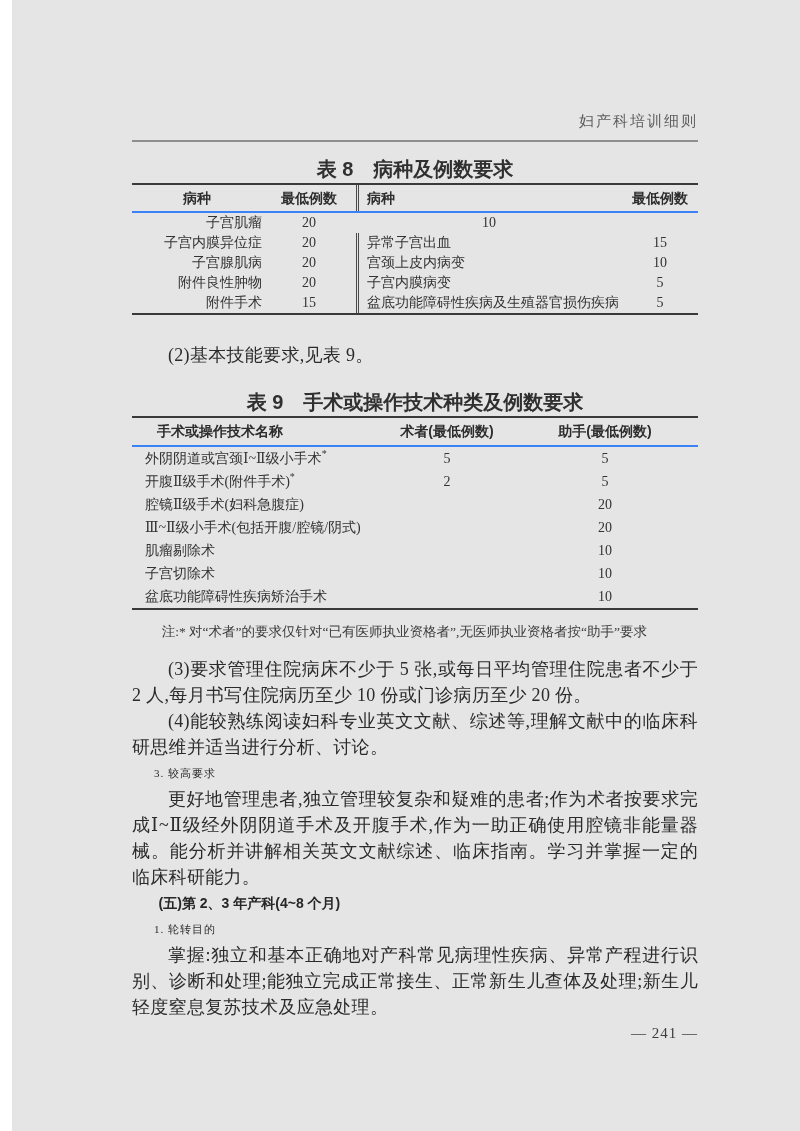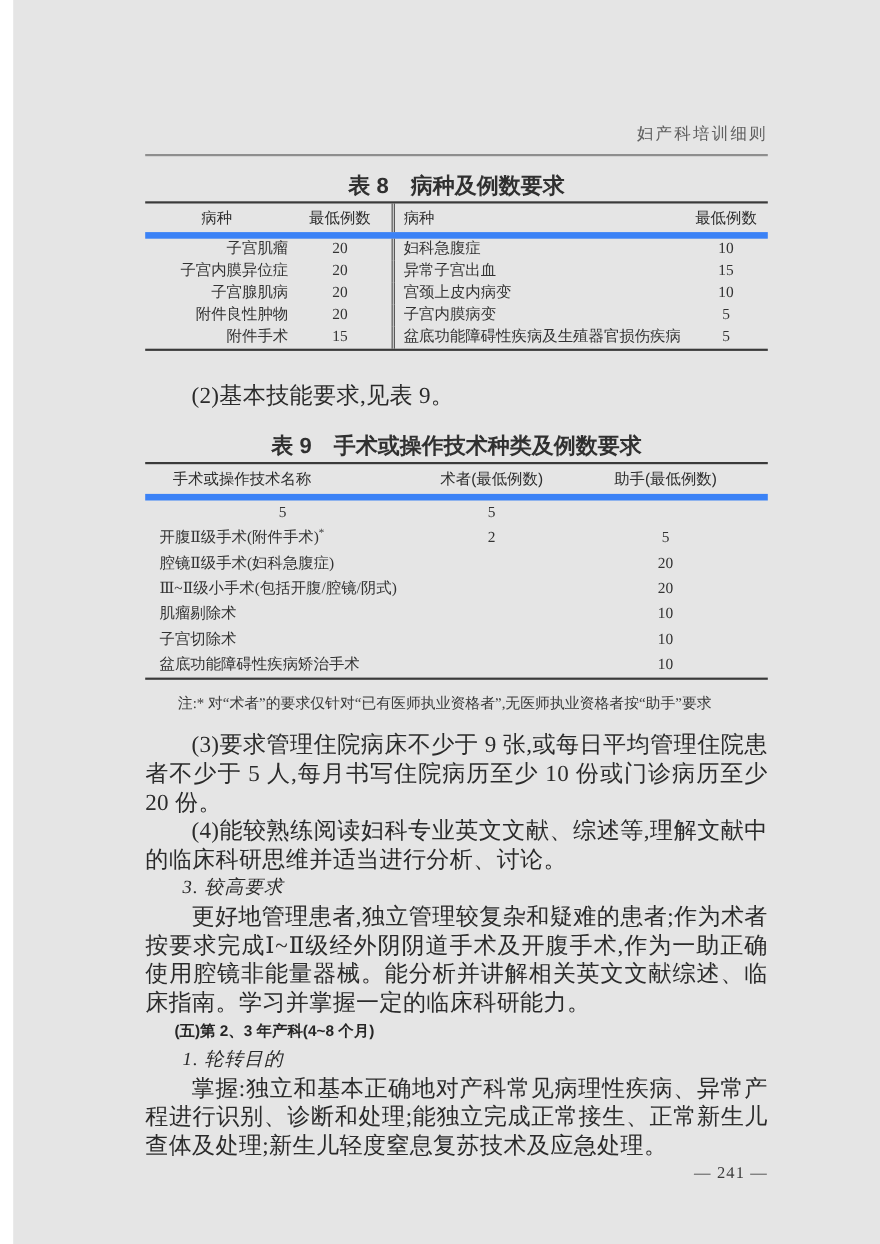--- a/index.html
+++ b/index.html
@@ -43,9 +43,9 @@
     color:#333333;
   }
   .tbl .hdr{
-    font-weight:normal;
+    font-weight:bold;
     font-family:"Liberation Sans","DejaVu Sans",sans-serif;
-    border-bottom:6px solid #3b82f6;
+    border-bottom:2px solid #3b82f6;
     color:#2d2d2d;
   }
   

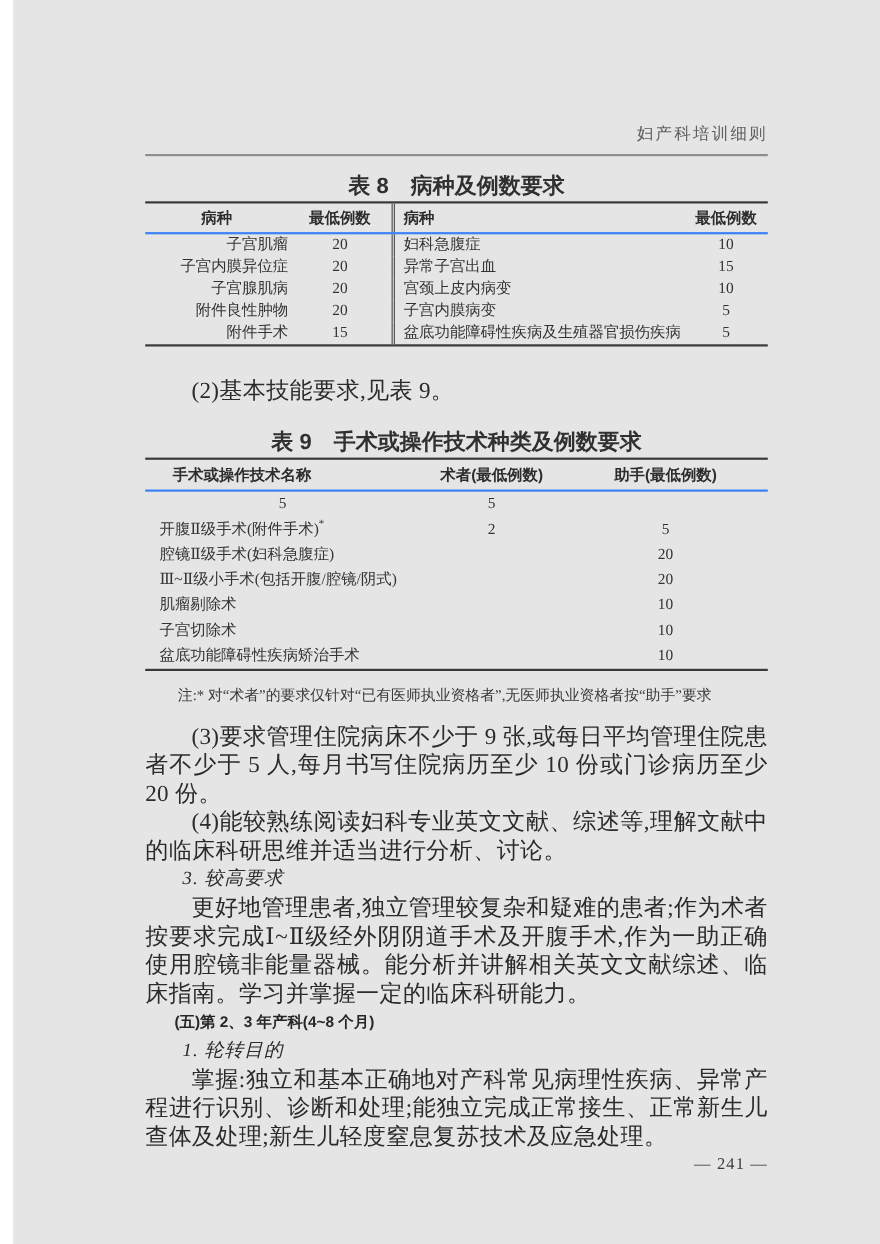--- a/index.html
+++ b/index.html
@@ -139,7 +139,6 @@
     <div class="t8-row">
       <div class="t8-name">子宫肌瘤</div>
       <div class="t8-num">20</div>
-      <div class="t8-rname">妇科急腹症</div>
       <div class="t8-num">10</div>
     </div>
     <div class="t8-row">

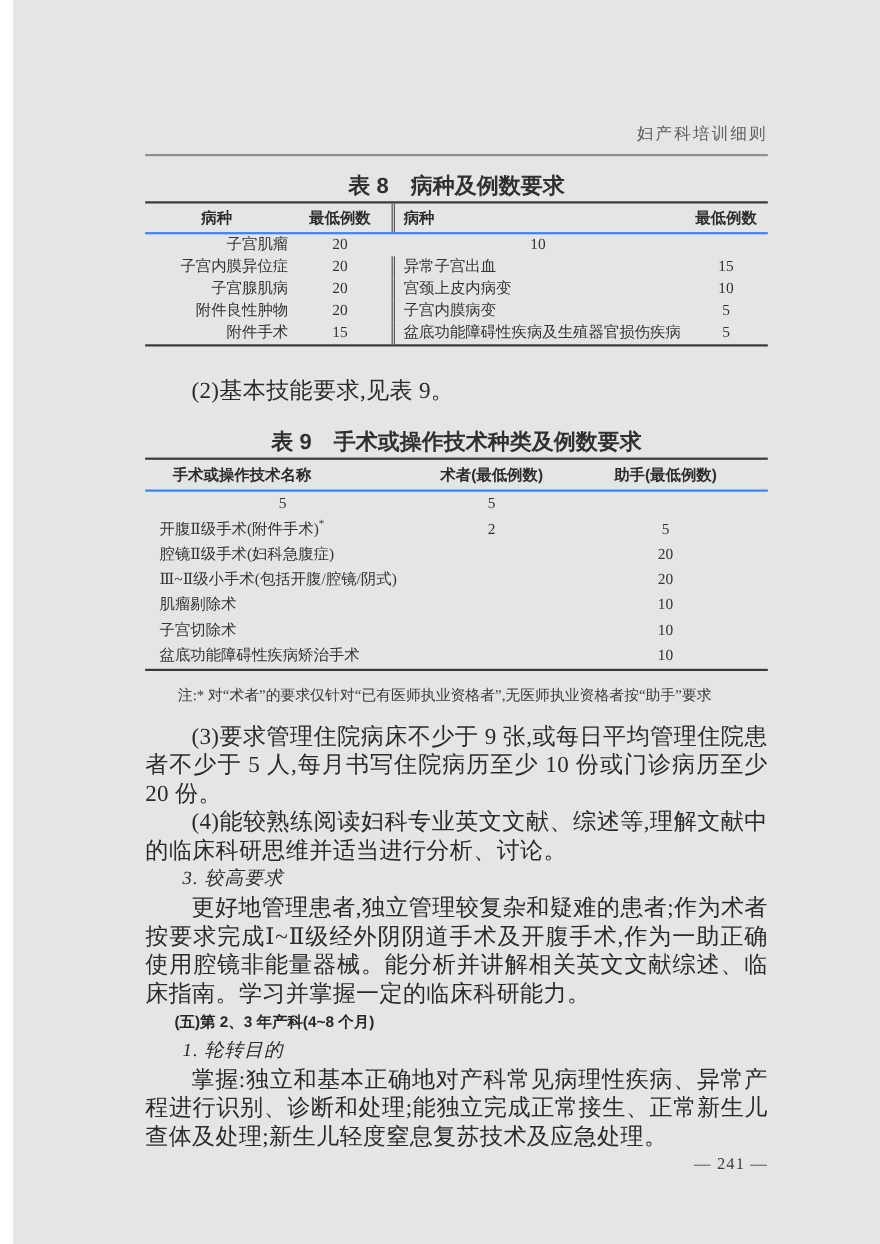--- a/index.html
+++ b/index.html
@@ -82,7 +82,7 @@
   }
   
   .para{
-    font-size:21px;
+    font-size:18px;
     line-height:26px;
     text-align:justify;
     text-indent:2em;

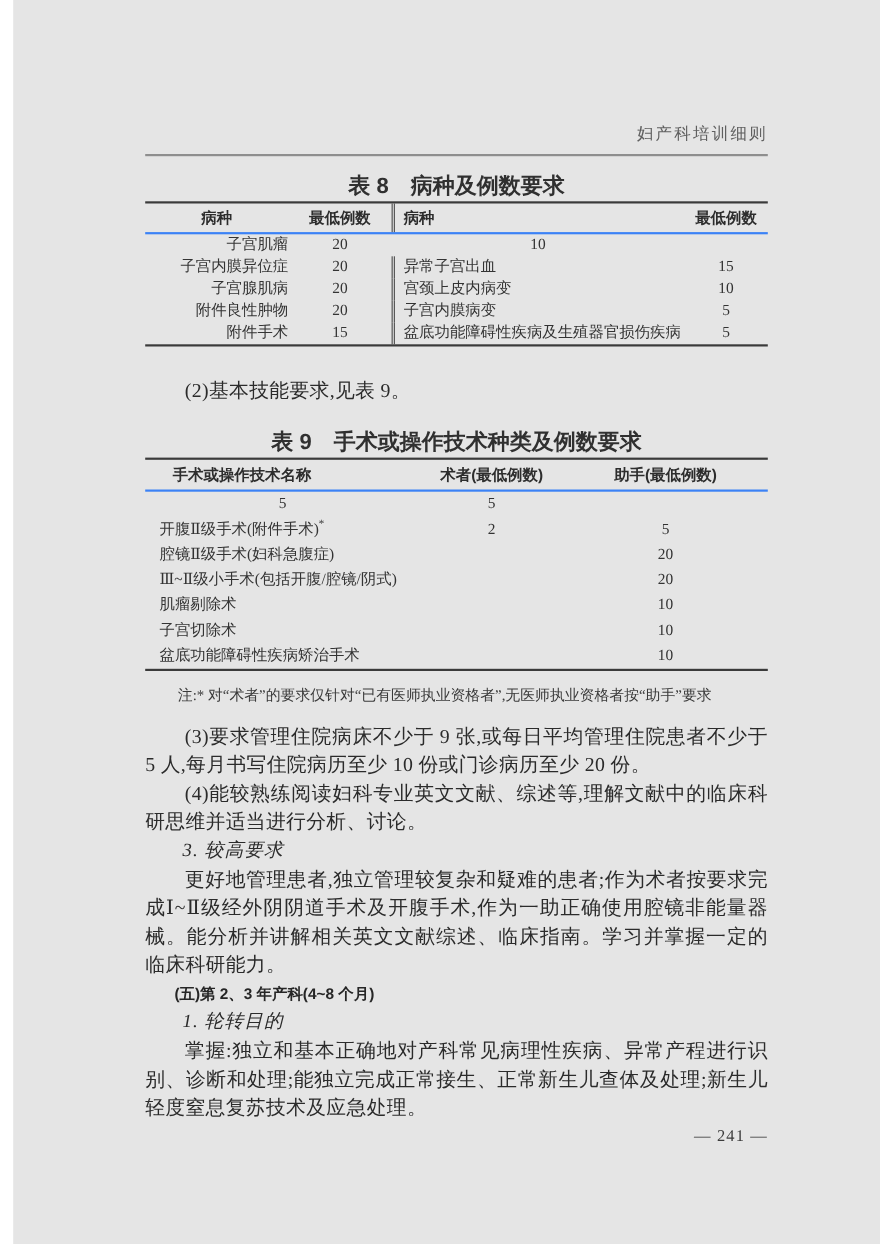--- a/index.html
+++ b/index.html
@@ -180,6 +180,7 @@
       <div class="t9-num">助手(最低例数)</div>
     </div>
     <div class="t9-row">
+      <div class="t9-name"><span>外阴阴道或宫颈Ⅰ~Ⅱ级小手术</span><sup class="star">*</sup></div>
       <div class="t9-num">5</div>
       <div class="t9-num">5</div>
     </div>

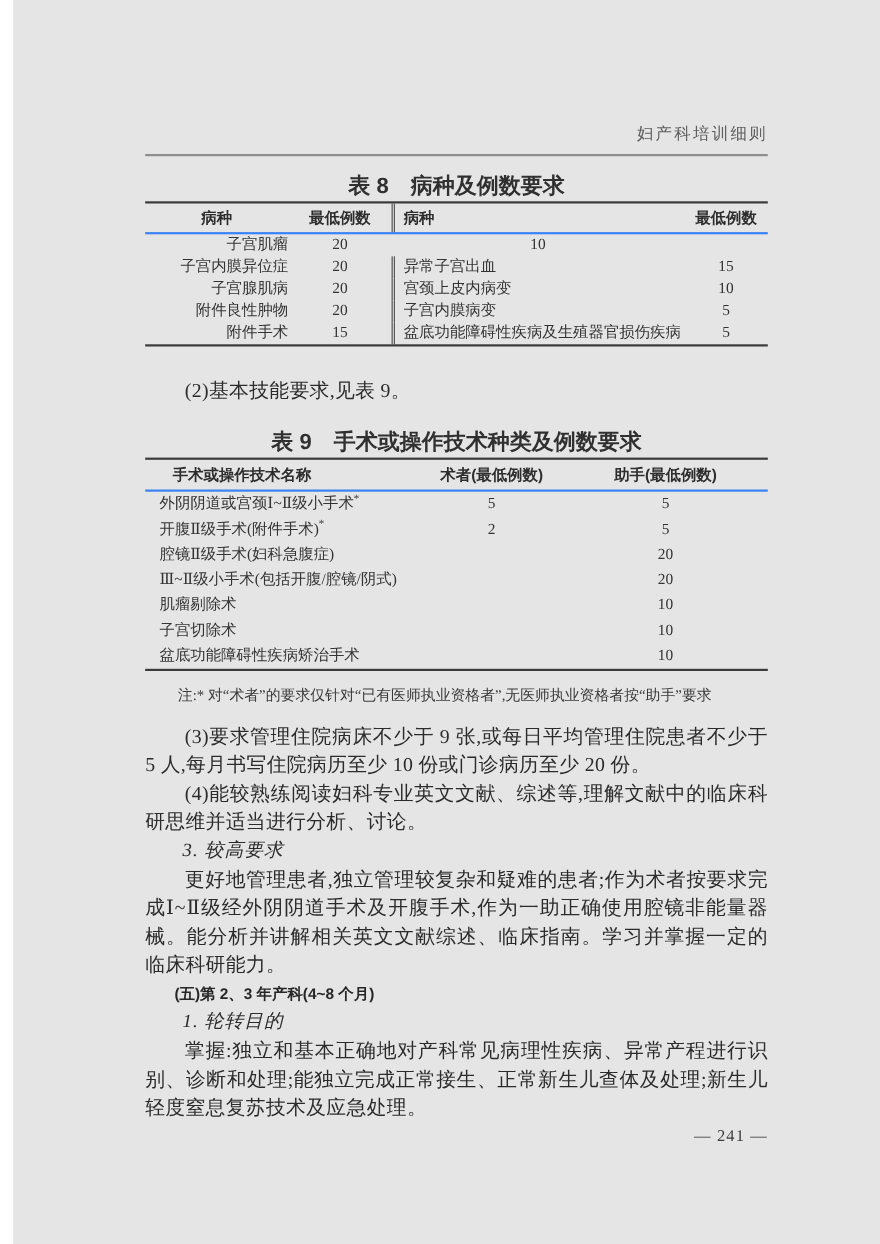--- a/index.html
+++ b/index.html
@@ -218,7 +218,7 @@
 
   <div class="table-note">注:* 对“术者”的要求仅针对“已有医师执业资格者”,无医师执业资格者按“助手”要求</div>
 
-  <p class="para first">(3)要求管理住院病床不少于 9 张,或每日平均管理住院患者不少于 5 人,每月书写住院病历至少 10 份或门诊病历至少 20 份。</p>
+  <p class="para first">(3)要求管理住院病床不少于 5 张,或每日平均管理住院患者不少于 2 人,每月书写住院病历至少 10 份或门诊病历至少 20 份。</p>
   <p class="para">(4)能较熟练阅读妇科专业英文文献、综述等,理解文献中的临床科研思维并适当进行分析、讨论。</p>
   <div class="heading-kai">3. 较高要求</div>
   <p class="para">更好地管理患者,独立管理较复杂和疑难的患者;作为术者按要求完成Ⅰ~Ⅱ级经外阴阴道手术及开腹手术,作为一助正确使用腔镜非能量器械。能分析并讲解相关英文文献综述、临床指南。学习并掌握一定的临床科研能力。</p>

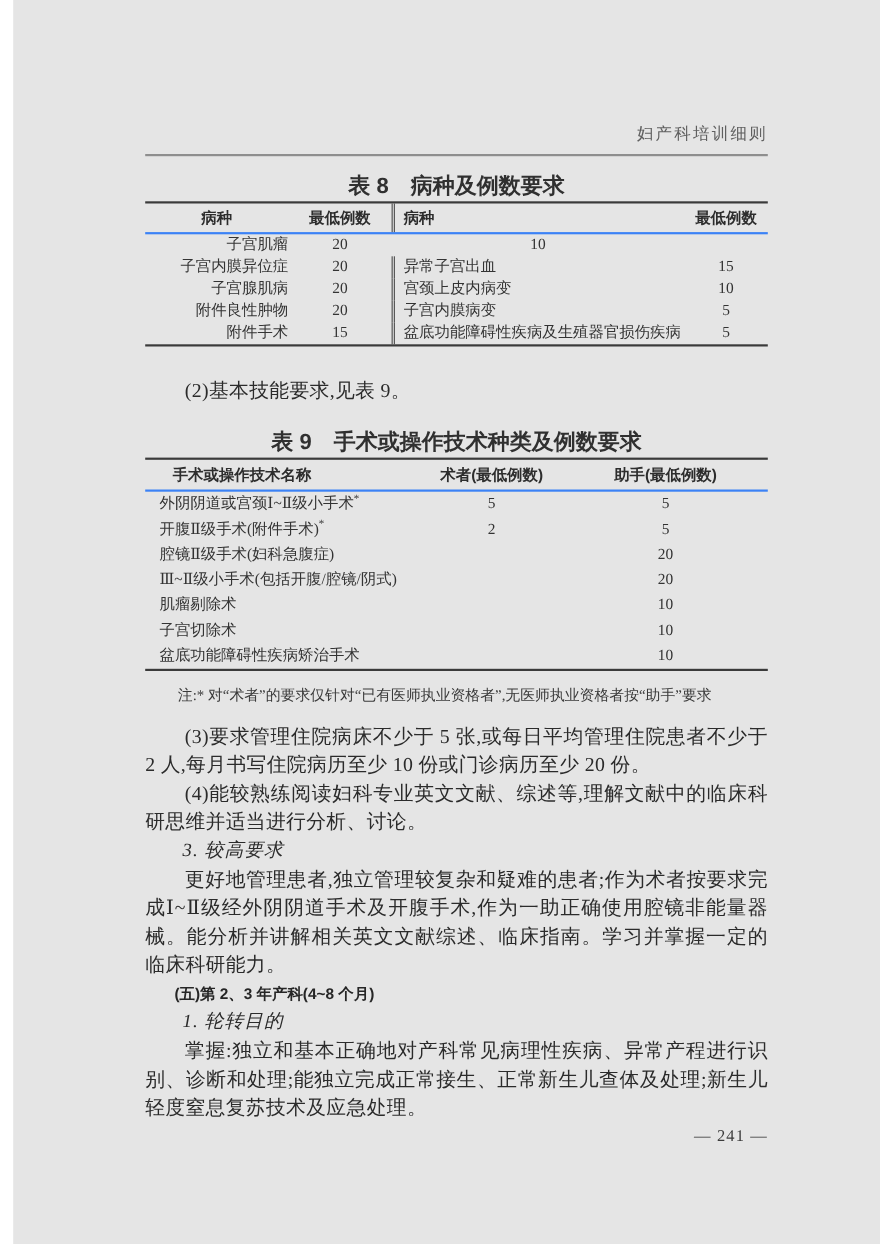--- a/index.html
+++ b/index.html
@@ -92,10 +92,9 @@
   }
   .para.first{margin-top:14px;}
   .heading-kai{
-    font-size:17px;
+    font-size:11px;
     line-height:26px;
     text-indent:2em;
-    font-style:italic;
     color:#2b2b2b;
     letter-spacing:1px;
   }

